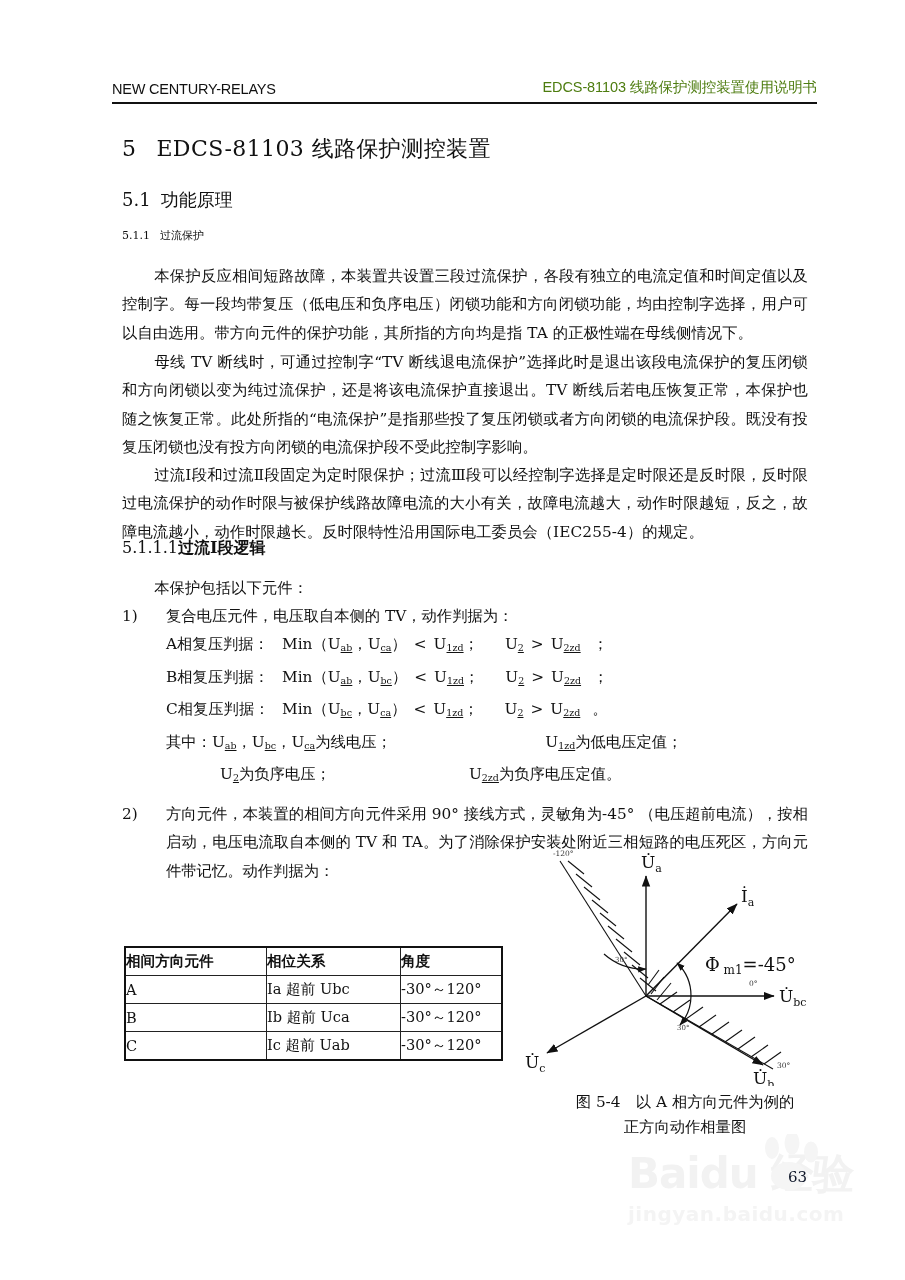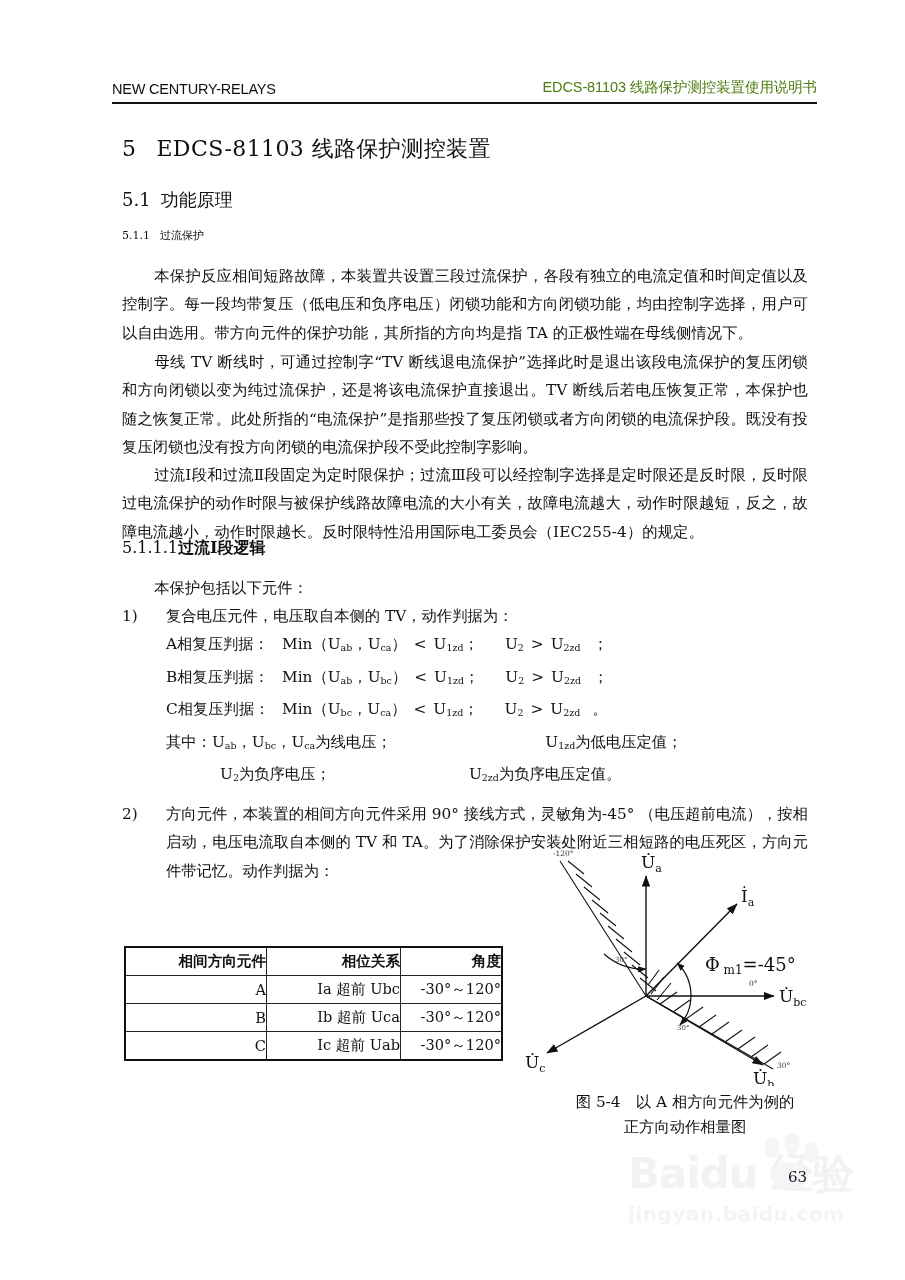--- a/index.html
+++ b/index.html
@@ -138,6 +138,7 @@
     font-size: 0.62em;
     vertical-align: -0.22em;
     letter-spacing: 0;
+    text-decoration: underline;
   }
   .op { margin: 0 7px; }
   .gap { display: inline-block; width: 26px; }

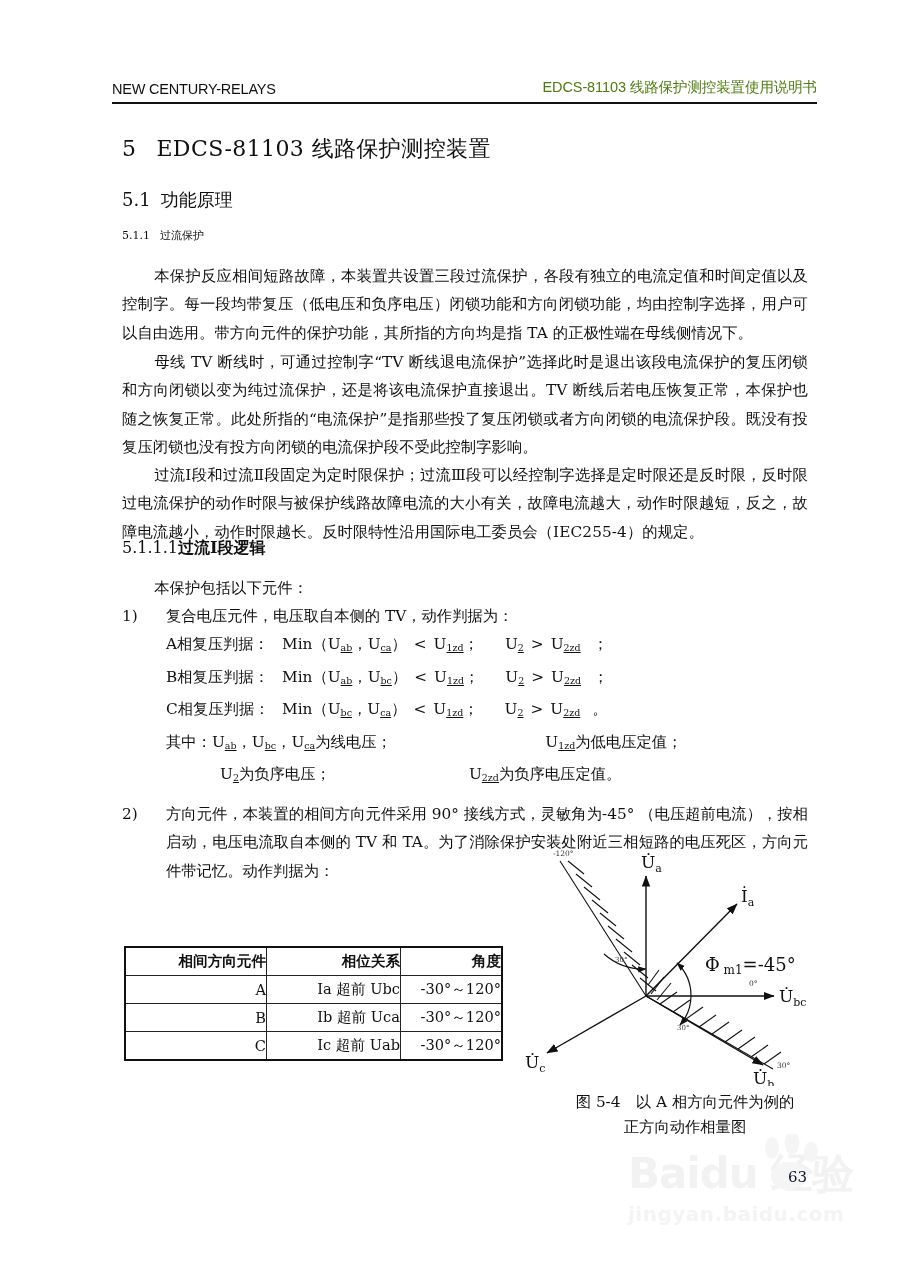--- a/index.html
+++ b/index.html
@@ -161,7 +161,7 @@
   table.dir-table th,
   table.dir-table td {
     border: 1px solid #222;
-    text-align: right;
+    text-align: left;
     padding: 0;
     height: 27px;
     font-weight: normal;

